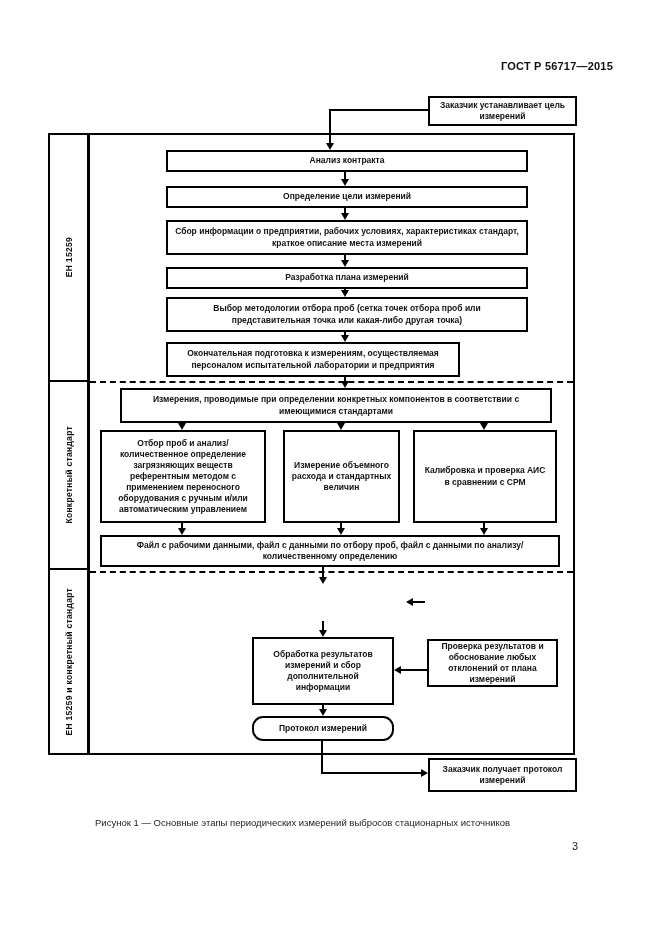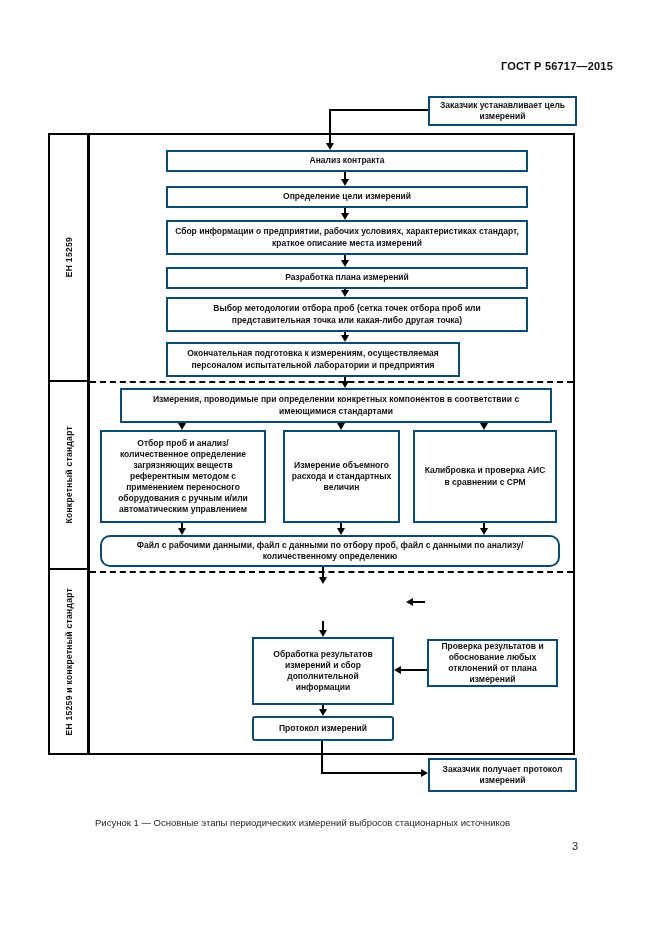--- a/index.html
+++ b/index.html
@@ -6,7 +6,7 @@
   #page{position:relative;width:661px;height:935px;background:#ffffff;
         font-family:"Liberation Sans",sans-serif;color:#111;overflow:hidden;}
   .hdr{position:absolute;font-weight:bold;font-size:11px;letter-spacing:.2px;padding-left:22px;}
-  .fbox{position:absolute;border:2px solid #0c4a6e;background:#fff;box-sizing:border-box;
+  .fbox{position:absolute;border:2px solid #000000;background:#fff;box-sizing:border-box;
         display:flex;align-items:center;justify-content:center;text-align:center;
         font-weight:bold;font-size:8.5px;line-height:1.3;padding:2px 6px;}
   .rounded{border-radius:3px;}

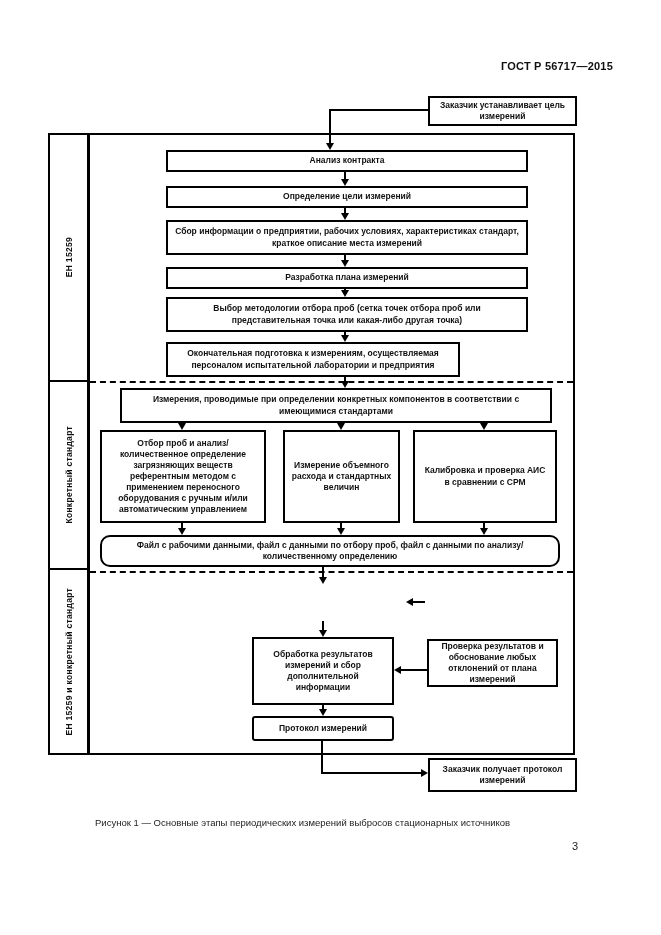--- a/index.html
+++ b/index.html
@@ -97,7 +97,7 @@
   <div class="vline" style="left:483px;top:523px;height:7px;"></div>
   <div class="arr-down" style="left:480px;top:528px;"></div>
 
-  <div class="fbox" style="left:100px;top:535px;width:460px;height:32px;border-radius:10px;">Файл с рабочими данными, файл с данными по отбору проб, файл с данными по анализу/количественному определению</div>
+  <div class="fbox" style="left:100px;top:535px;width:460px;height:32px;">Файл с рабочими данными, файл с данными по отбору проб, файл с данными по анализу/количественному определению</div>
 
   <div class="vline" style="left:322px;top:567px;height:11px;"></div>
   <div class="arr-down" style="left:319px;top:577px;"></div>

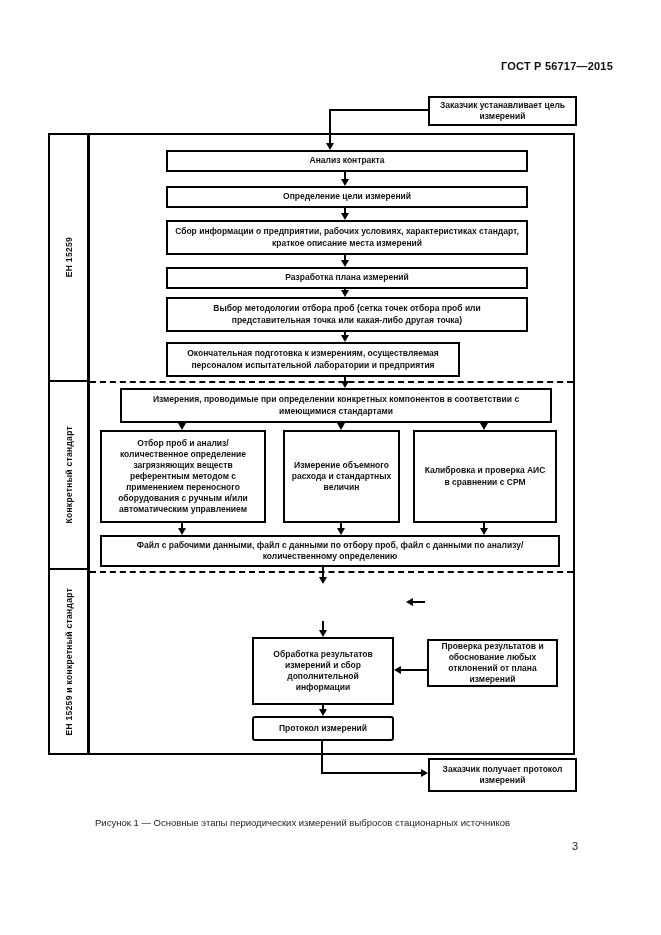--- a/index.html
+++ b/index.html
@@ -9,7 +9,7 @@
   .fbox{position:absolute;border:2px solid #000000;background:#fff;box-sizing:border-box;
         display:flex;align-items:center;justify-content:center;text-align:center;
         font-weight:bold;font-size:8.5px;line-height:1.3;padding:2px 6px;}
-  .rounded{border-radius:3px;}
+  .rounded{border-radius:11px;}
   .container{position:absolute;border:2px solid #000;box-sizing:border-box;background:transparent;}
   .dashed{position:absolute;left:0;right:0;border-top:2px dashed #000;height:0;}
   .seg{position:absolute;left:0;right:0;display:flex;align-items:center;justify-content:center;}

